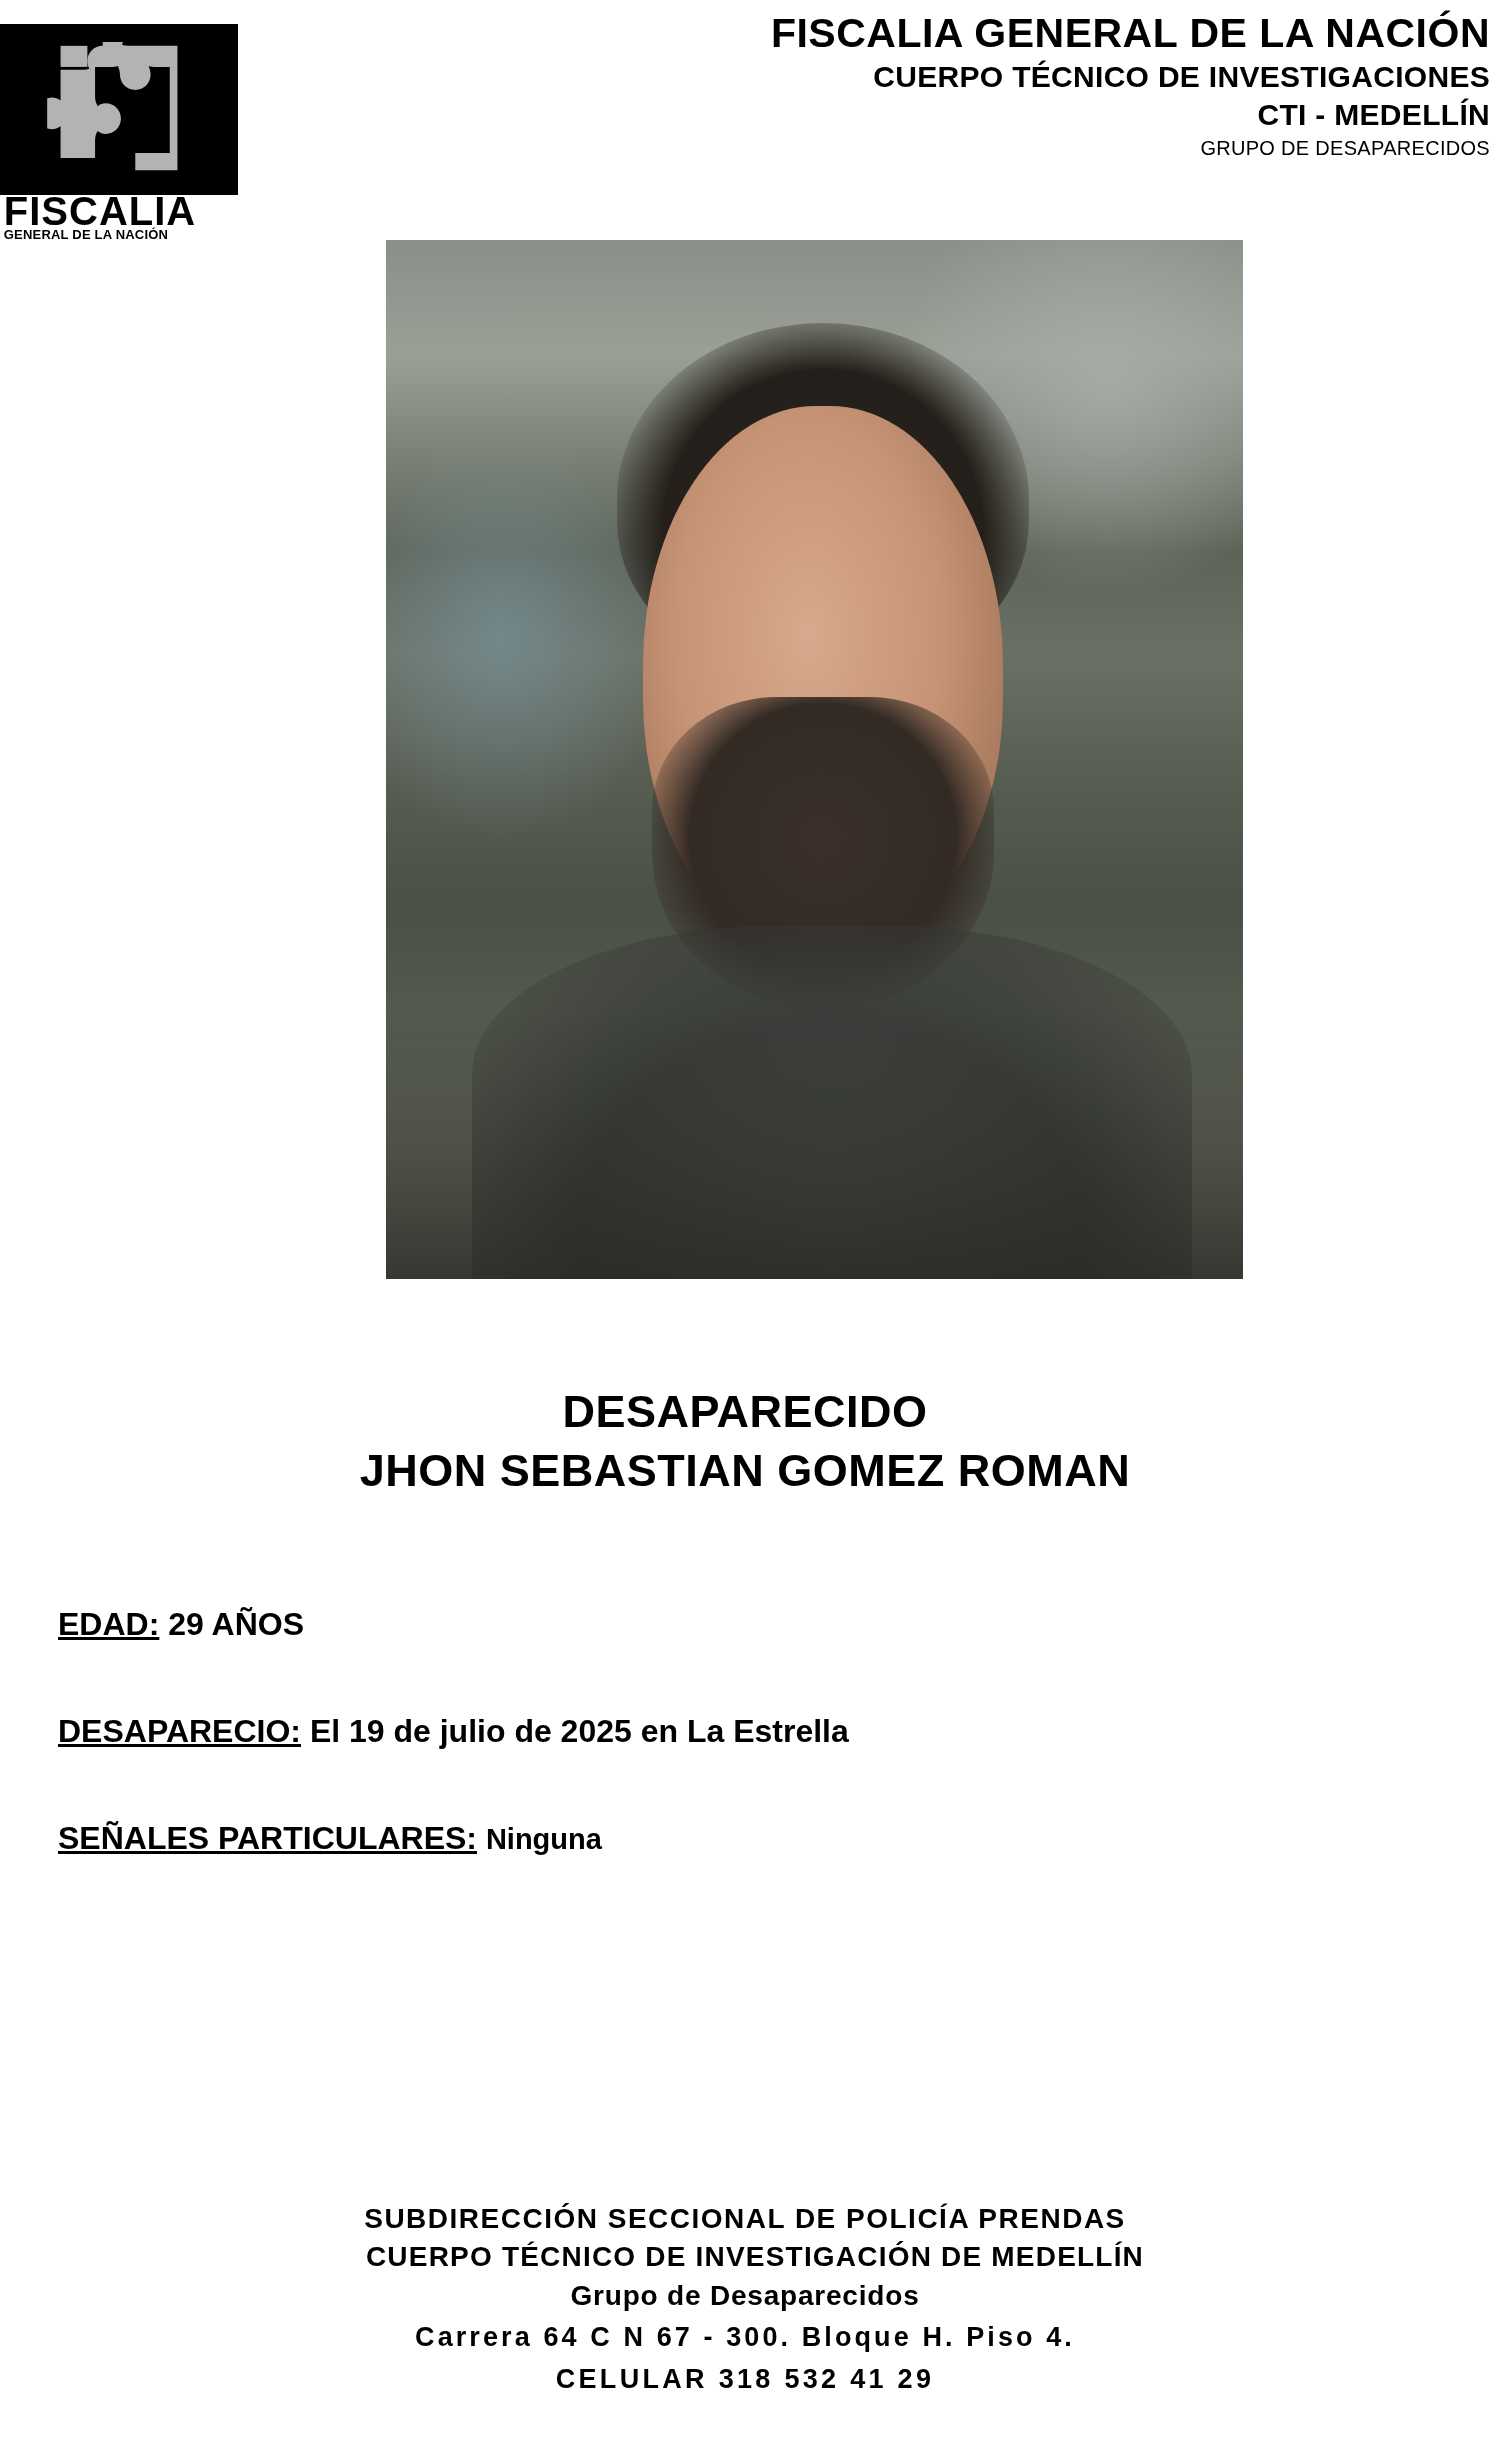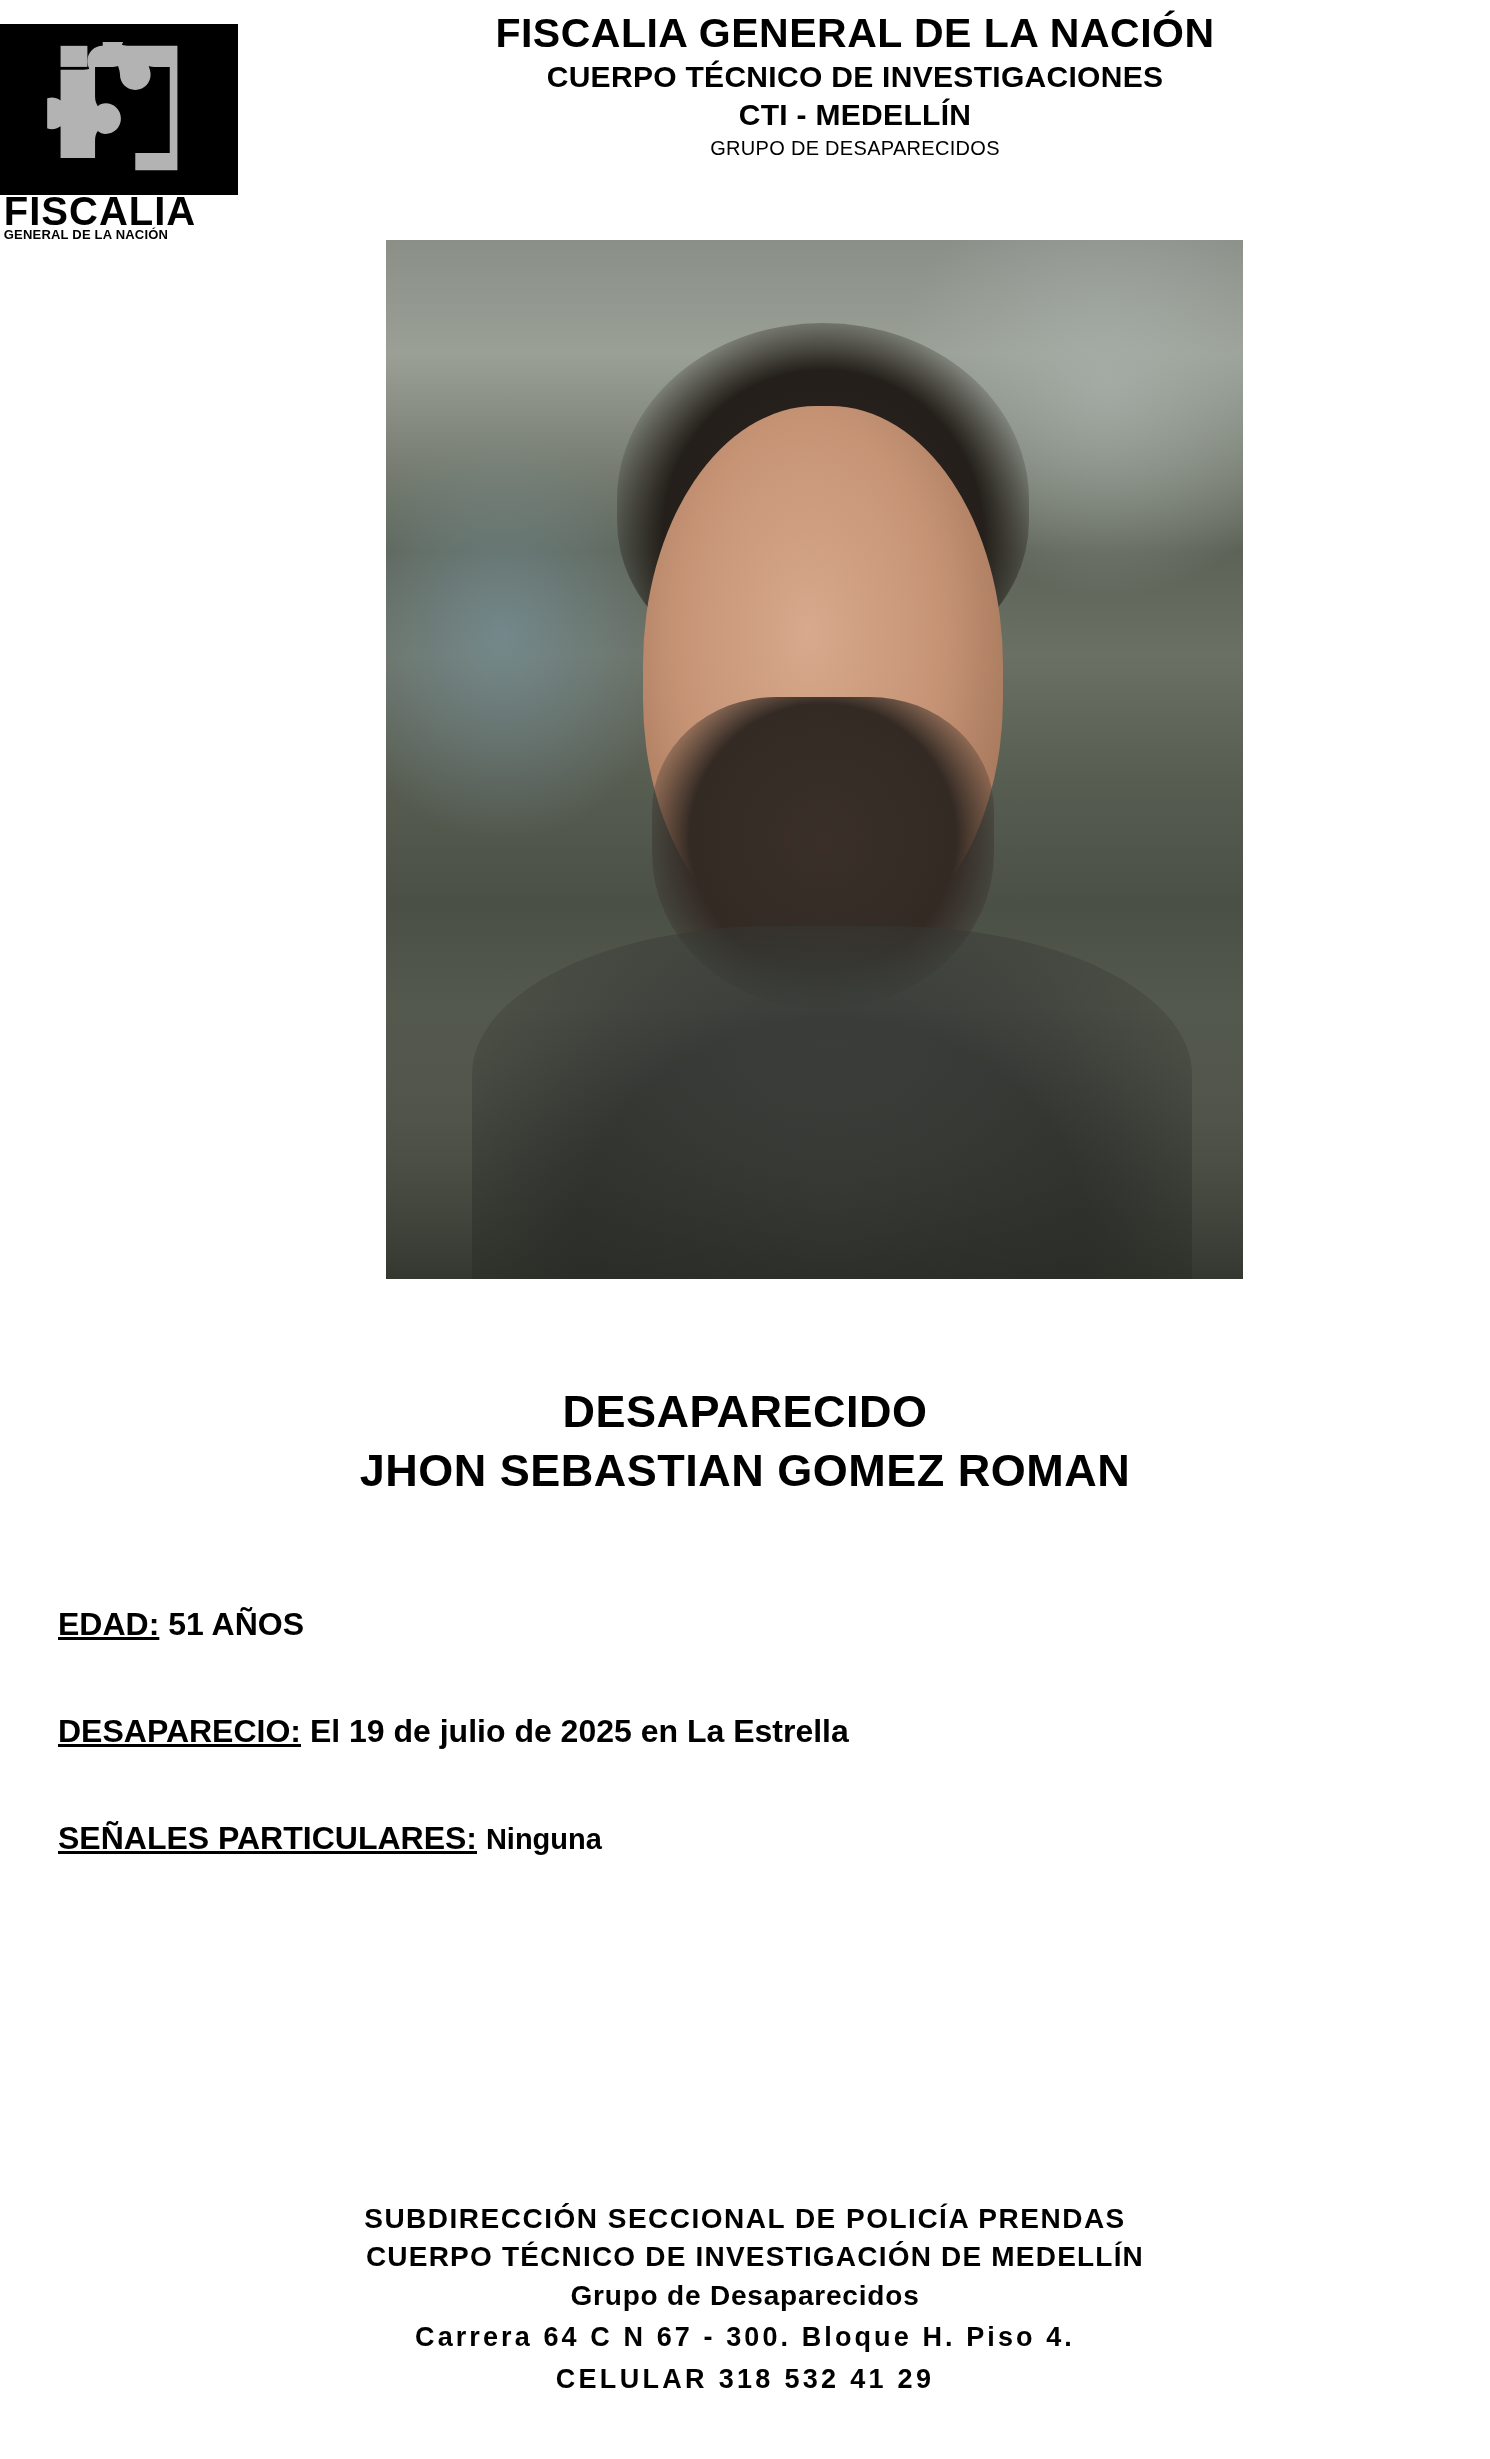--- a/index.html
+++ b/index.html
@@ -72,7 +72,7 @@
     left: 238px;
     right: 0;
     top: 7.7px;
-    text-align: center;
+    text-align: right;
     margin-left: 40px;
   }
   .org-line-1 {

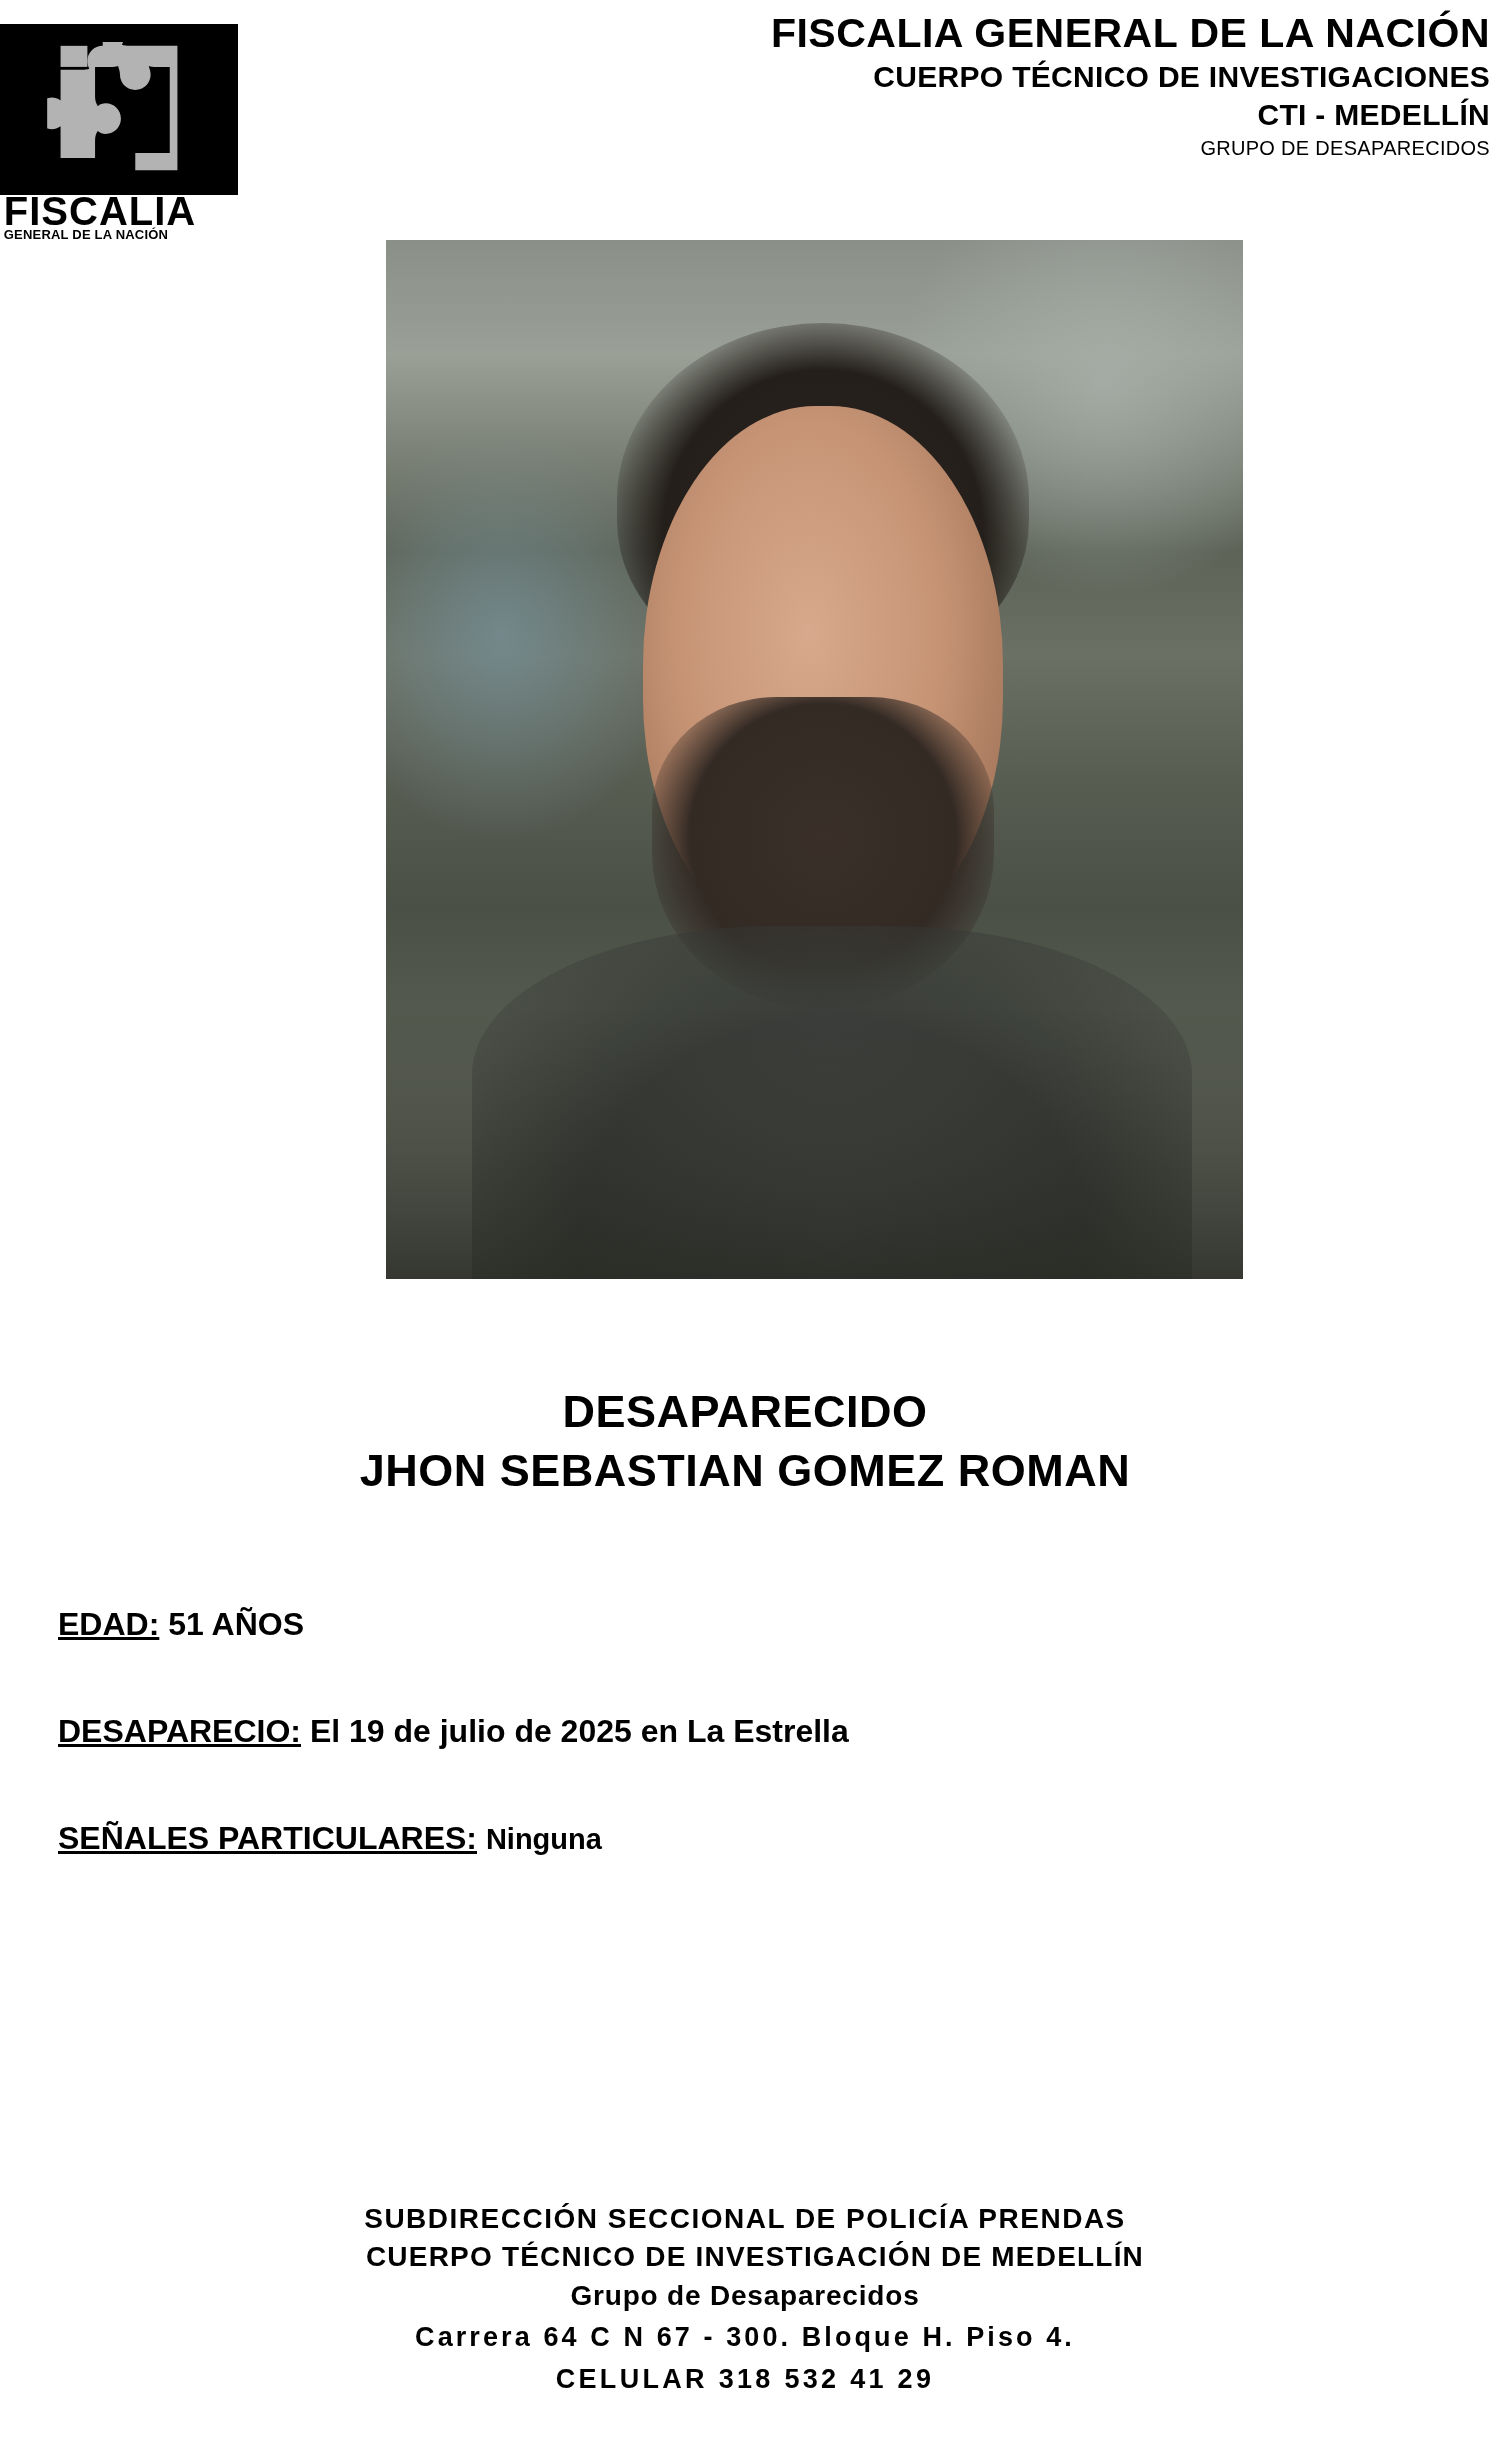--- a/index.html
+++ b/index.html
@@ -329,7 +329,7 @@
 
   <div class="field f-edad">
     <span class="lab">EDAD:</span>
-    <span class="val">51 AÑOS</span>
+    <span class="val">29 AÑOS</span>
   </div>
 
   <div class="field f-desaparecio">

